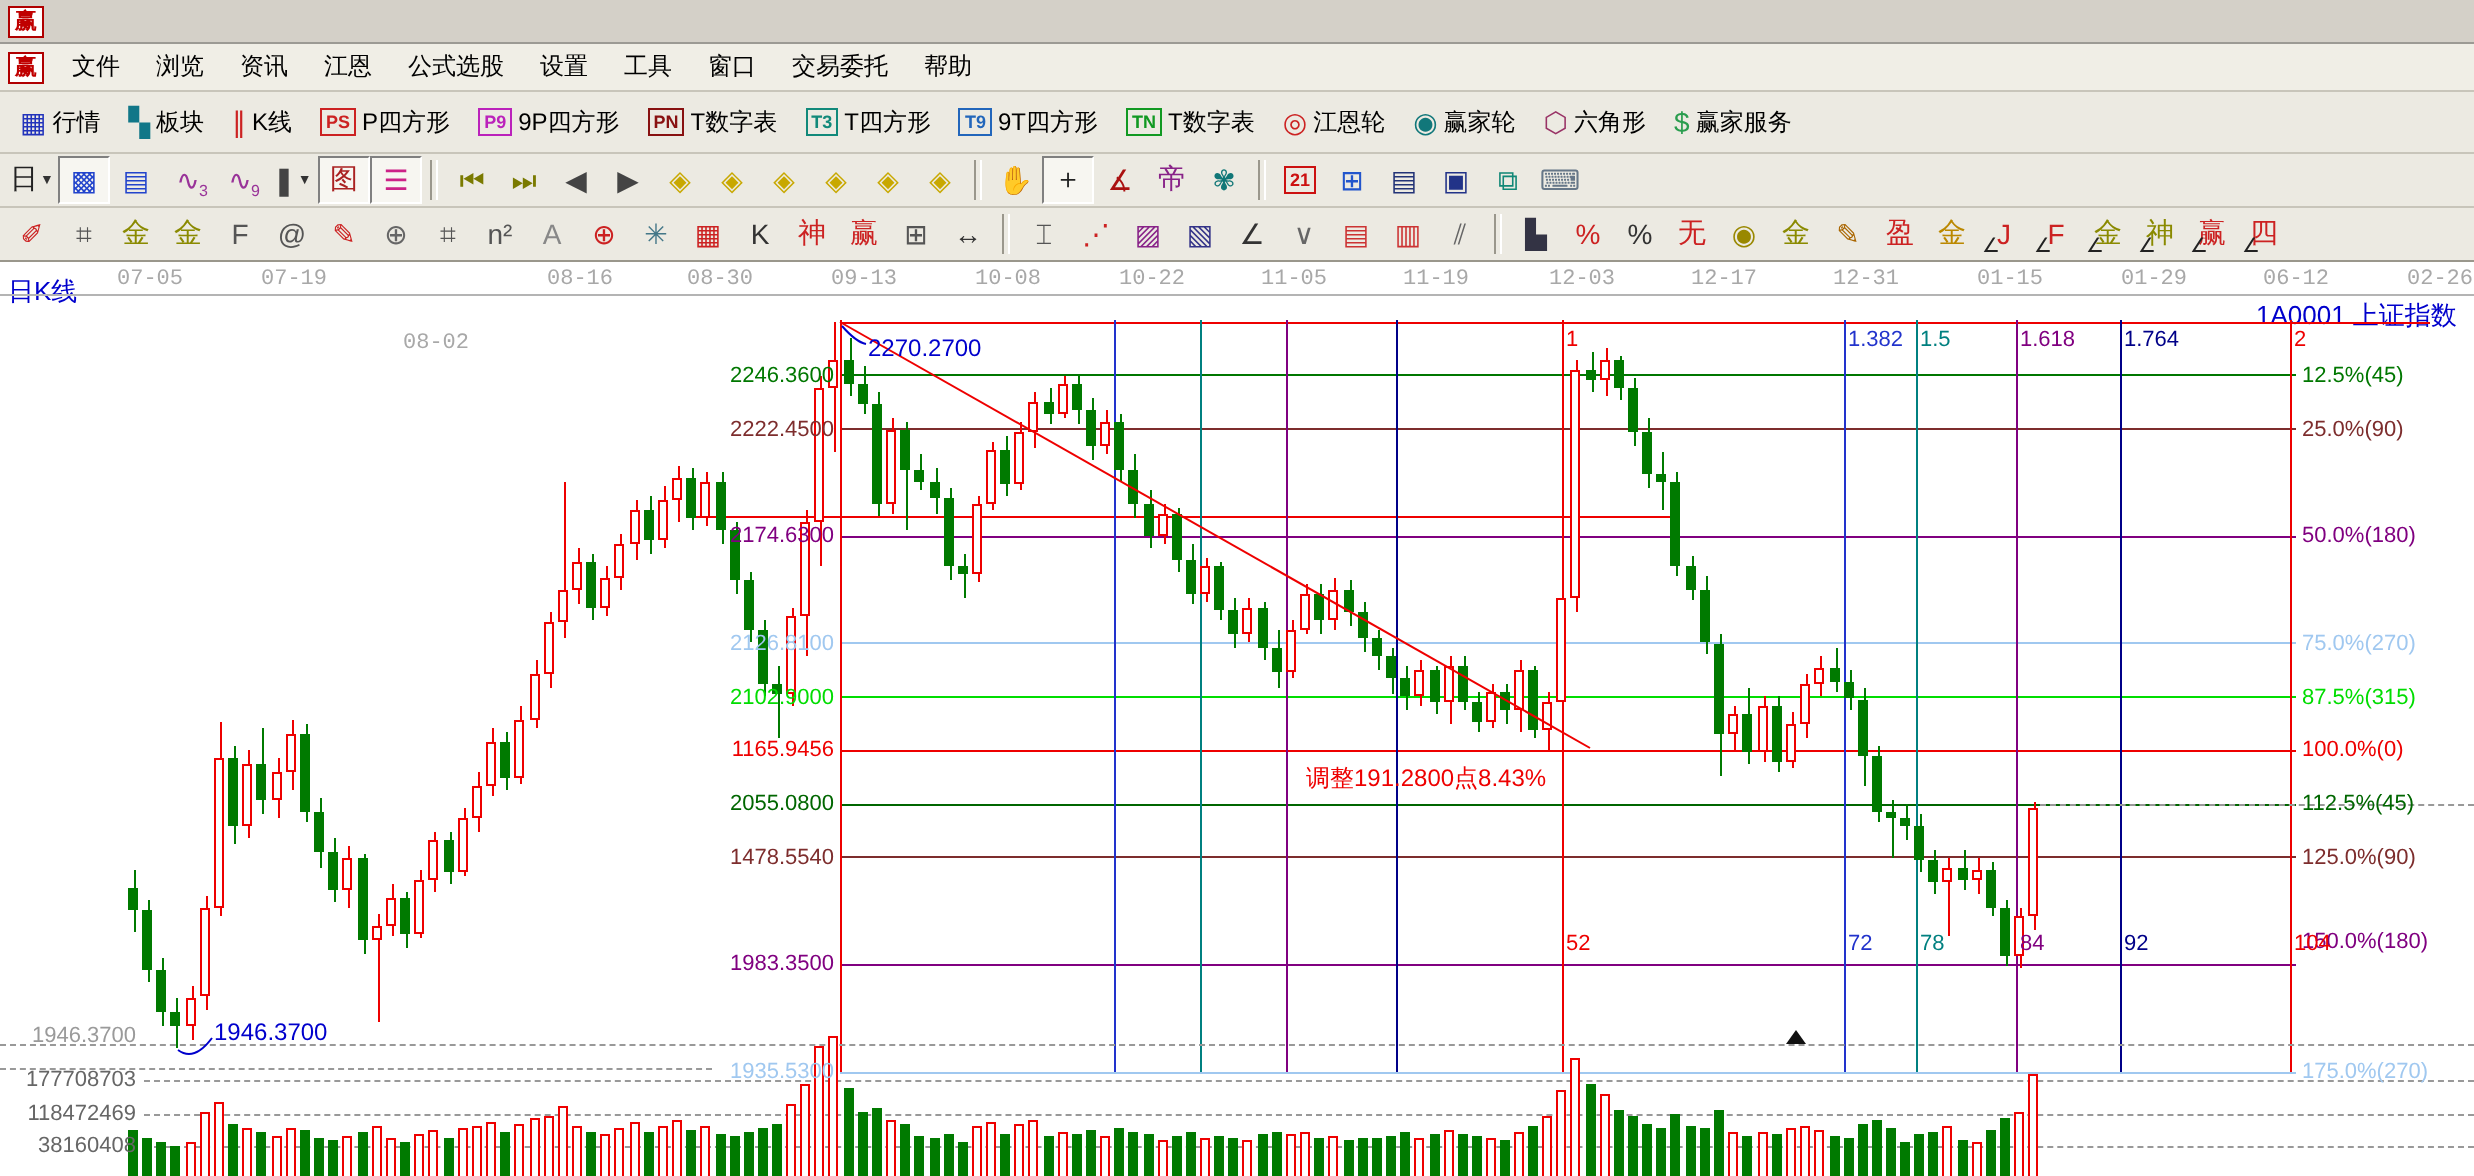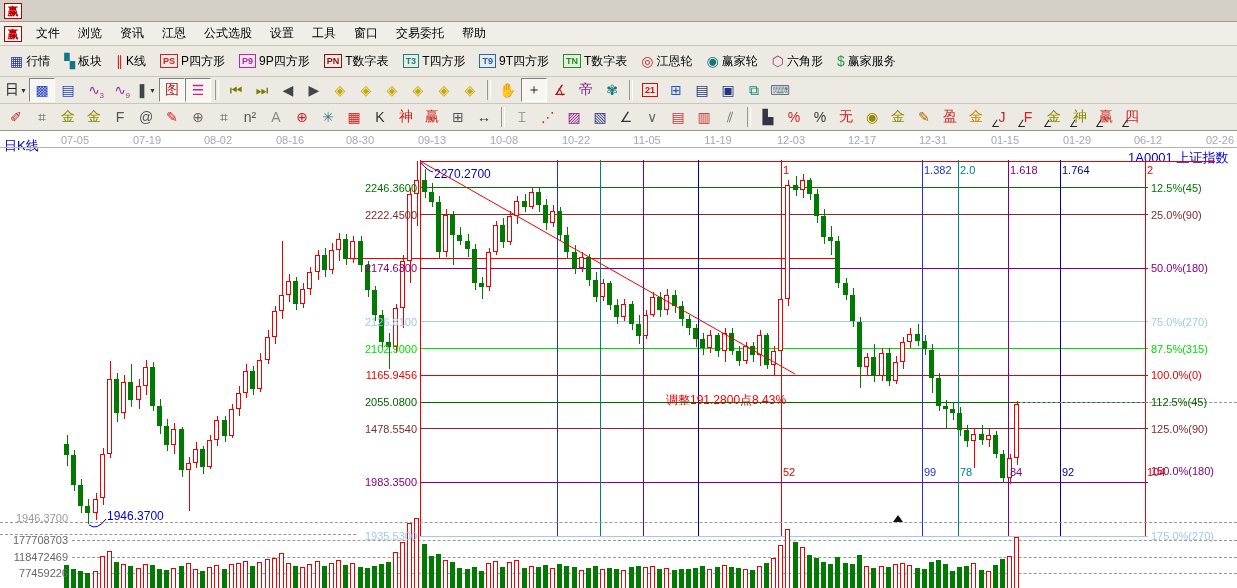--- a/index.html
+++ b/index.html
@@ -29,7 +29,7 @@
   .vsep{width:2px;height:20px;border-left:1px solid #9a978c;border-right:1px solid #fff;margin:0 4px;}
   
   .chart{position:absolute;left:0;top:130px;width:1237px;height:458px;background:#fff;border-top:1px solid #9a978c;}
-  .date-label{position:absolute;top:3px;font-size:11px;color:#a8a8a8;transform:translateX(-50%);white-space:nowrap;}
+  .date-label{position:absolute;top:3px;font-size:11px;color:#a8a8a8;transform:translateX(-50%);white-space:nowrap;font-family:Liberation Mono, monospace;}
   .date-line{position:absolute;left:0;top:16px;width:1237px;height:0;border-top:1px solid #b4b4b4;}
   .period-label{position:absolute;left:4px;top:6px;color:#0000cc;font-size:13px;}
   .symbol-label{position:absolute;left:1128px;top:18px;color:#0000cc;font-size:13px;white-space:nowrap;}

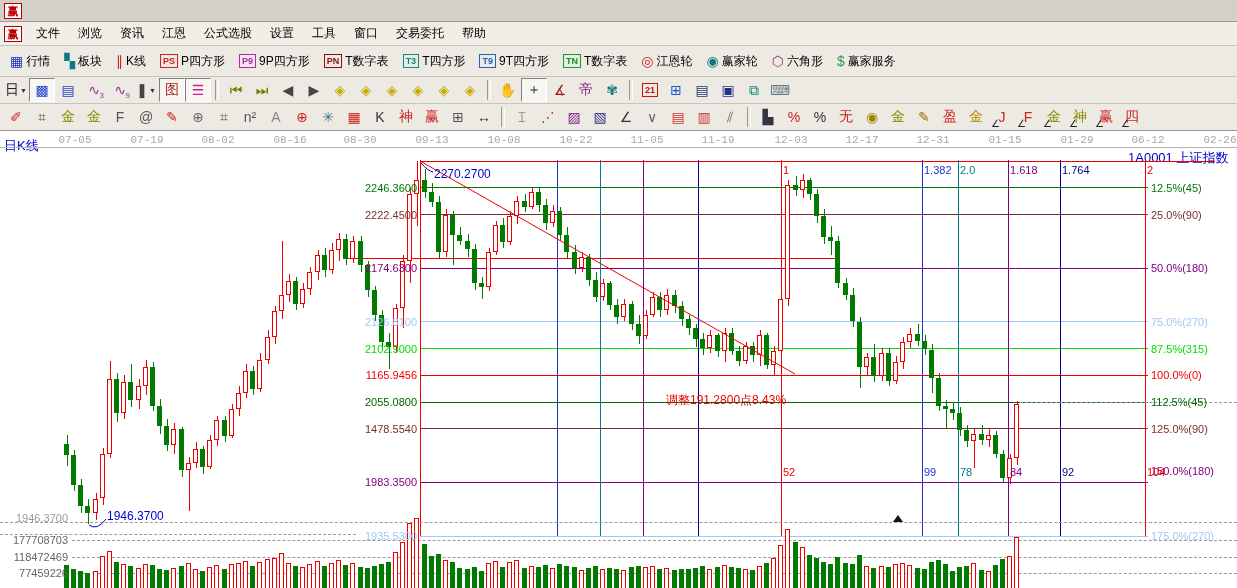--- a/index.html
+++ b/index.html
@@ -373,7 +373,7 @@
     <div id="date-row">
         <div class="date-label" style="left: 75px;">07-05</div>
         <div class="date-label" style="left: 147px;">07-19</div>
-        <div class="date-label" style="left: 218px;">08-02</div>
+        <div class="date-label" style="left: 218px; margin-top: 32px;">08-02</div>
         <div class="date-label" style="left: 290px;">08-16</div>
         <div class="date-label" style="left: 360px;">08-30</div>
         <div class="date-label" style="left: 432px;">09-13</div>

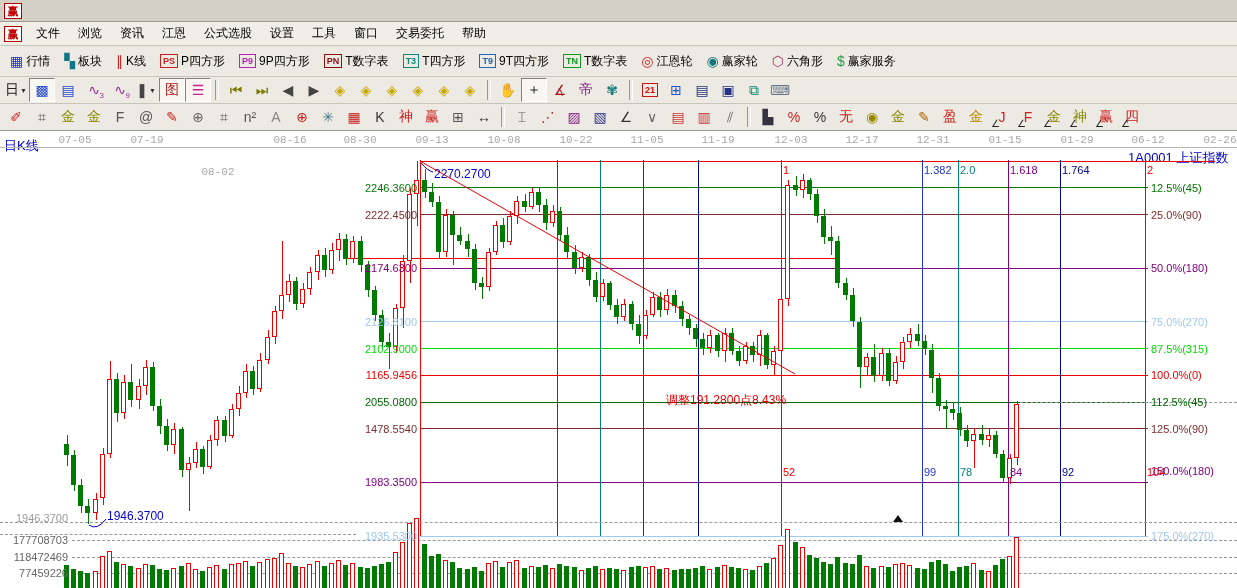--- a/index.html
+++ b/index.html
@@ -853,7 +853,7 @@
         <div class="ratio-lab" style="left: 783px; top: 335px; color: rgb(238, 0, 0);">52</div>
         <div class="ratio-lab" style="left: 924px; top: 33px; color: rgb(34, 51, 204);">1.382</div>
         <div class="ratio-lab" style="left: 924px; top: 335px; color: rgb(34, 51, 204);">99</div>
-        <div class="ratio-lab" style="left: 960px; top: 33px; color: rgb(0, 128, 128);">2.0</div>
+        <div class="ratio-lab" style="left: 960px; top: 33px; color: rgb(0, 128, 128);">1.5</div>
         <div class="ratio-lab" style="left: 960px; top: 335px; color: rgb(0, 128, 128);">78</div>
         <div class="ratio-lab" style="left: 1010px; top: 33px; color: rgb(128, 0, 128);">1.618</div>
         <div class="ratio-lab" style="left: 1010px; top: 335px; color: rgb(128, 0, 128);">84</div>

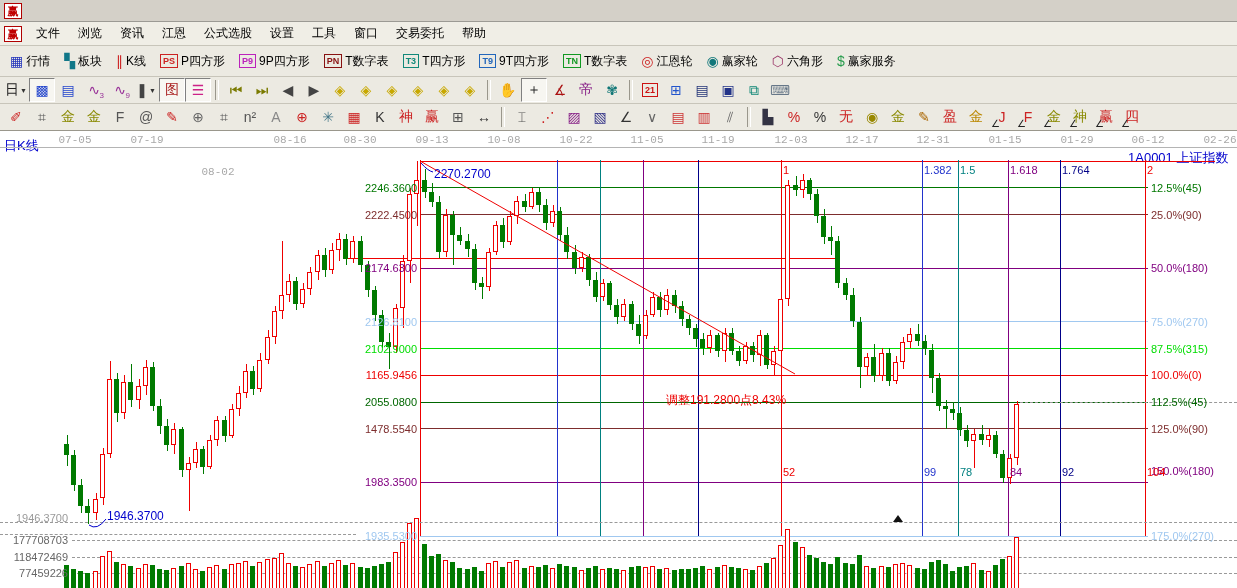--- a/index.html
+++ b/index.html
@@ -46,7 +46,7 @@
   .ann-high{position:absolute;left:434px;top:36px;color:#0000cc;font-size:12px;}
   .ann-low{position:absolute;left:107px;top:378px;color:#0000cc;font-size:12px;}
   .ann-low-axis{position:absolute;left:2px;top:381px;width:66px;text-align:right;color:#9a9a9a;font-size:11px;}
-  .ann-adjust{position:absolute;left:653px;top:261px;color:#ee0000;font-size:12px;white-space:nowrap;margin-left:13px;}
+  .ann-adjust{position:absolute;left:653px;top:250px;color:#ee0000;font-size:12px;white-space:nowrap;}
   .tri{position:absolute;left:893px;top:384px;width:0;height:0;border-left:5px solid transparent;border-right:5px solid transparent;border-bottom:7px solid #111;}
   svg{position:absolute;left:0;top:0;pointer-events:none;}
 </style>

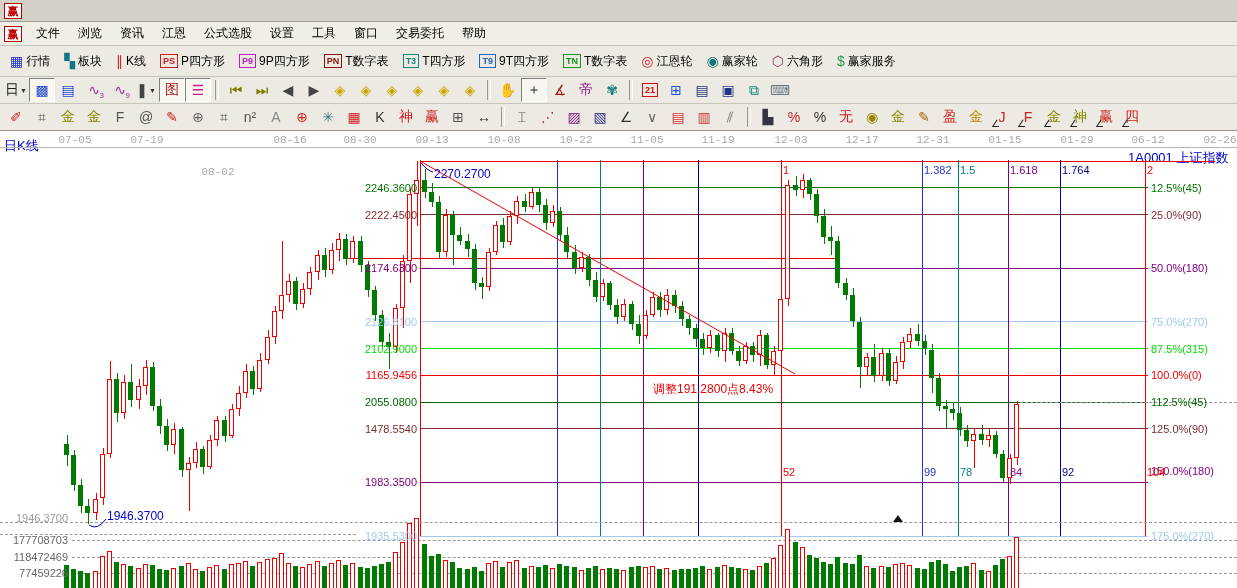--- a/index.html
+++ b/index.html
@@ -852,7 +852,7 @@
         <div class="ratio-lab" style="left: 783px; top: 33px; color: rgb(238, 0, 0);">1</div>
         <div class="ratio-lab" style="left: 783px; top: 335px; color: rgb(238, 0, 0);">52</div>
         <div class="ratio-lab" style="left: 924px; top: 33px; color: rgb(34, 51, 204);">1.382</div>
-        <div class="ratio-lab" style="left: 924px; top: 335px; color: rgb(34, 51, 204);">99</div>
+        <div class="ratio-lab" style="left: 924px; top: 335px; color: rgb(34, 51, 204);">72</div>
         <div class="ratio-lab" style="left: 960px; top: 33px; color: rgb(0, 128, 128);">1.5</div>
         <div class="ratio-lab" style="left: 960px; top: 335px; color: rgb(0, 128, 128);">78</div>
         <div class="ratio-lab" style="left: 1010px; top: 33px; color: rgb(128, 0, 128);">1.618</div>

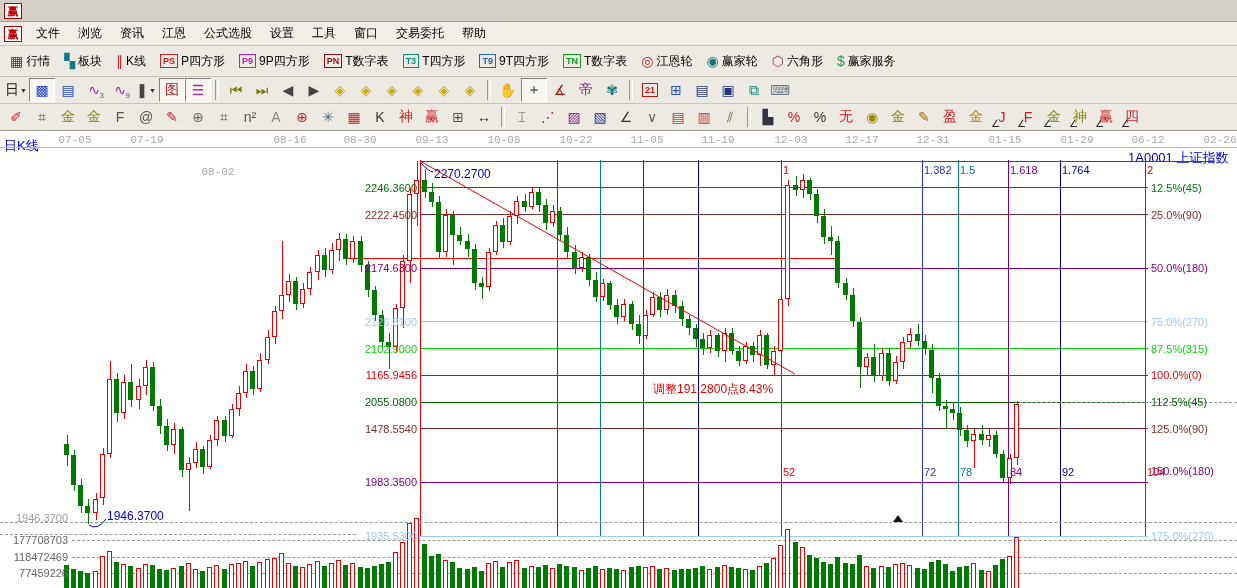--- a/index.html
+++ b/index.html
@@ -863,7 +863,7 @@
         <div class="ratio-lab" style="left: 1147px; top: 335px; color: rgb(238, 0, 0);">104</div>
         <div class="vol-lab" style="left: 2px; top: 403px;">177708703</div>
         <div class="vol-lab" style="left: 2px; top: 419.5px;">118472469</div>
-        <div class="vol-lab" style="left: 2px; top: 436px;">77459226</div>
+        <div class="vol-lab" style="left: 2px; top: 436px;">38160408</div>
       </div>
 
     <svg id="overlay" width="1237" height="458">

